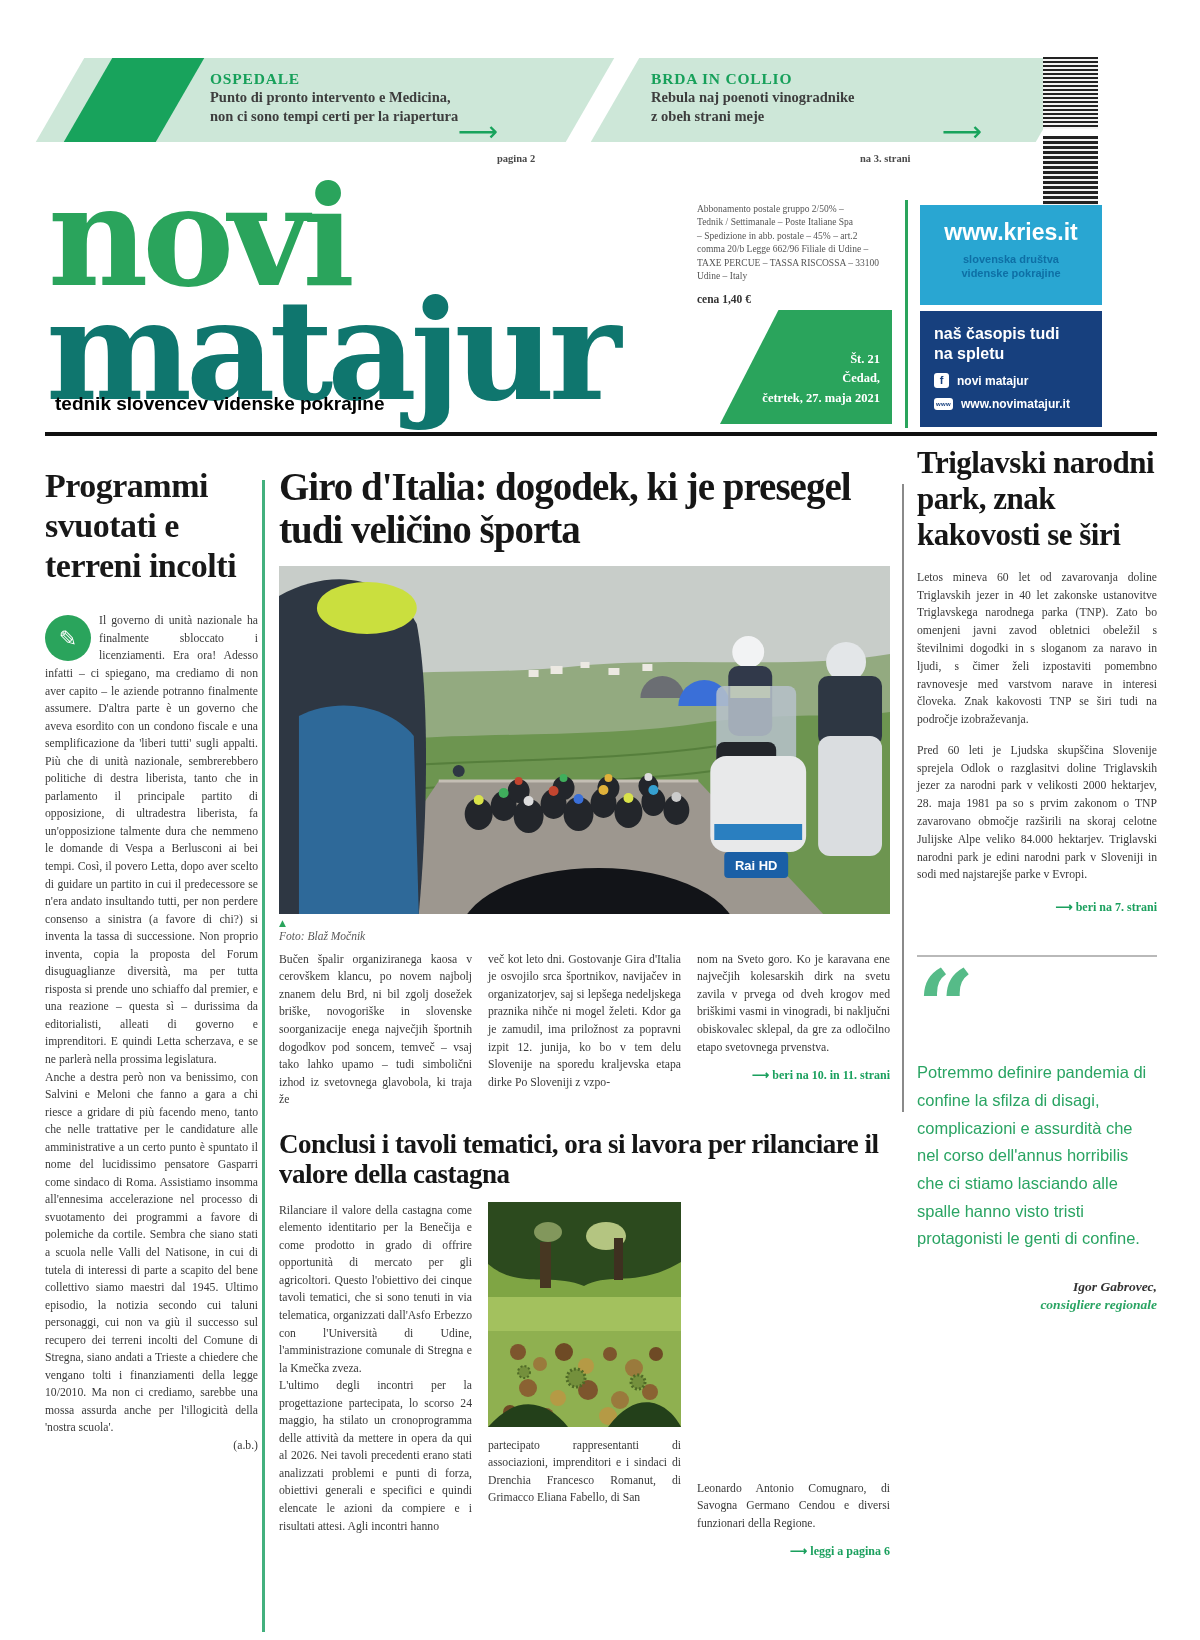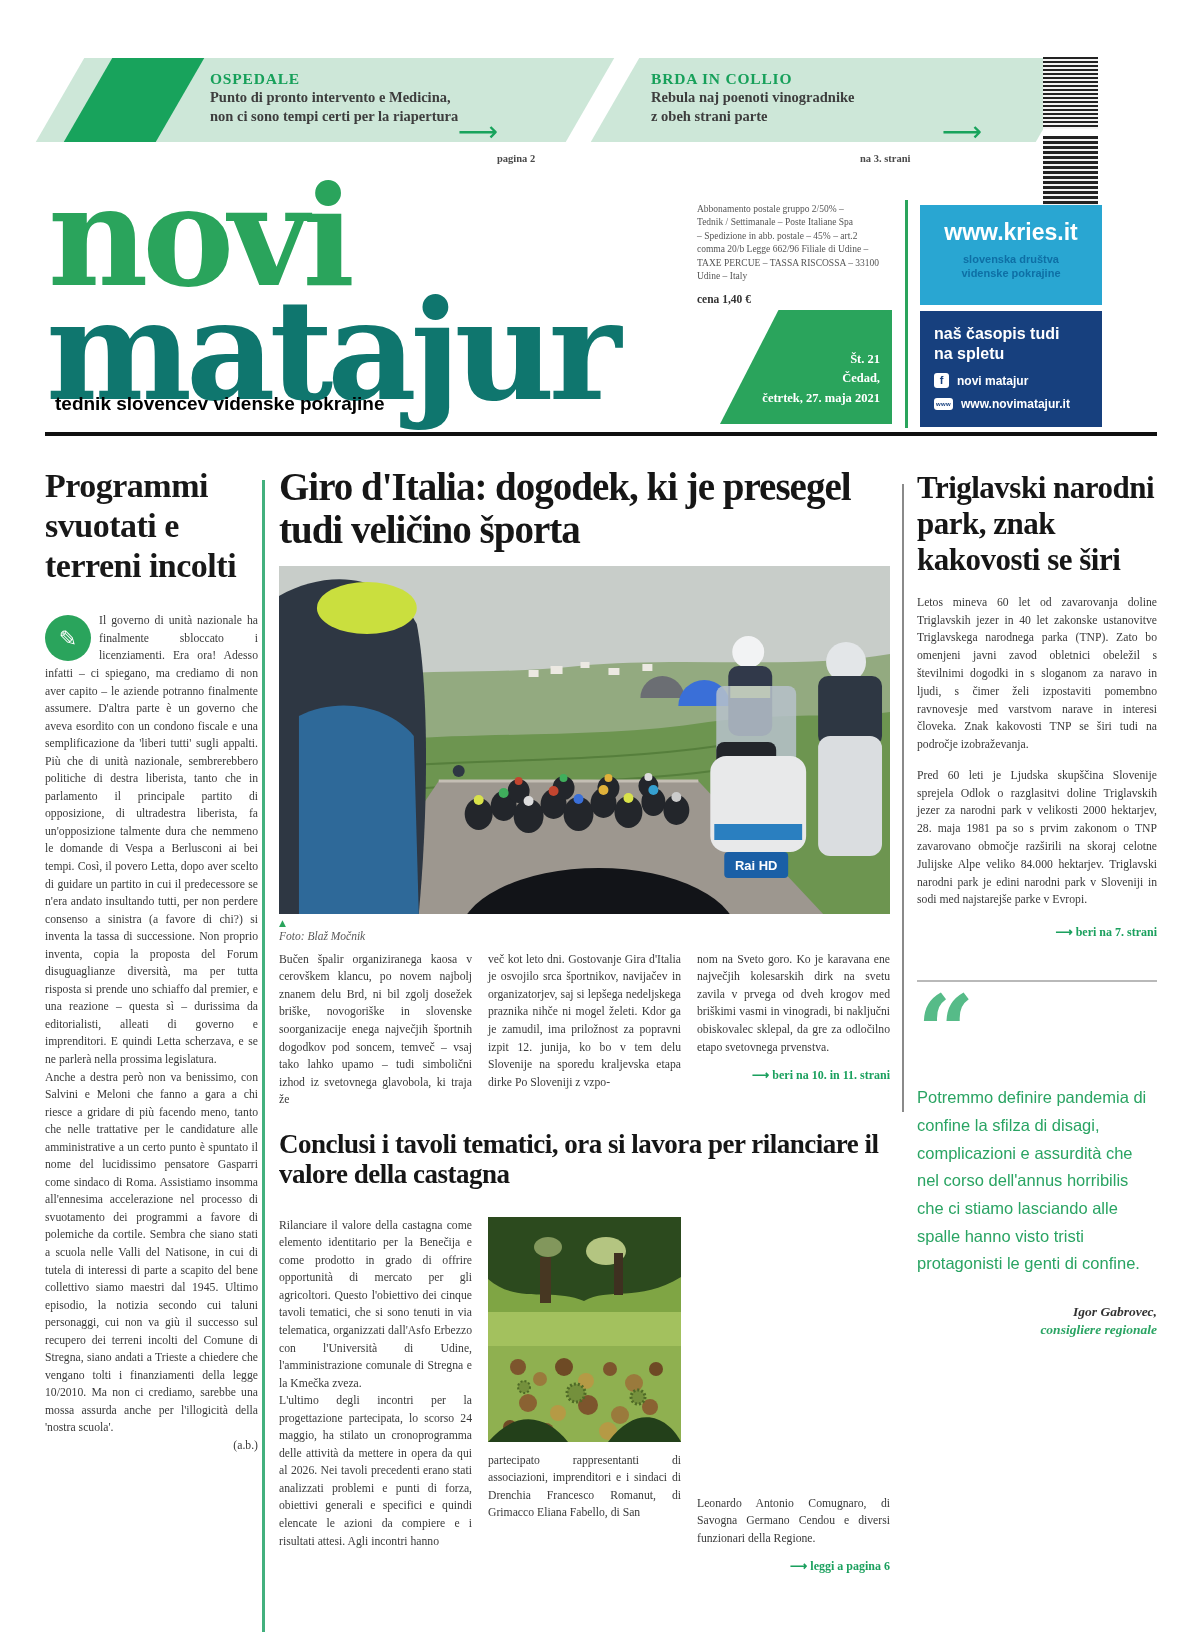--- a/index.html
+++ b/index.html
@@ -121,7 +121,7 @@
     <div class="t-content">
       <div class="t-kicker">BRDA IN COLLIO</div>
       <div class="t-line">Rebula naj poenoti vinogradnike</div>
-      <div class="t-line">z obeh strani parte</div>
+      <div class="t-line">z obeh strani meje</div>
     </div>
     <div class="t-arrow">⟶</div>
   </div>

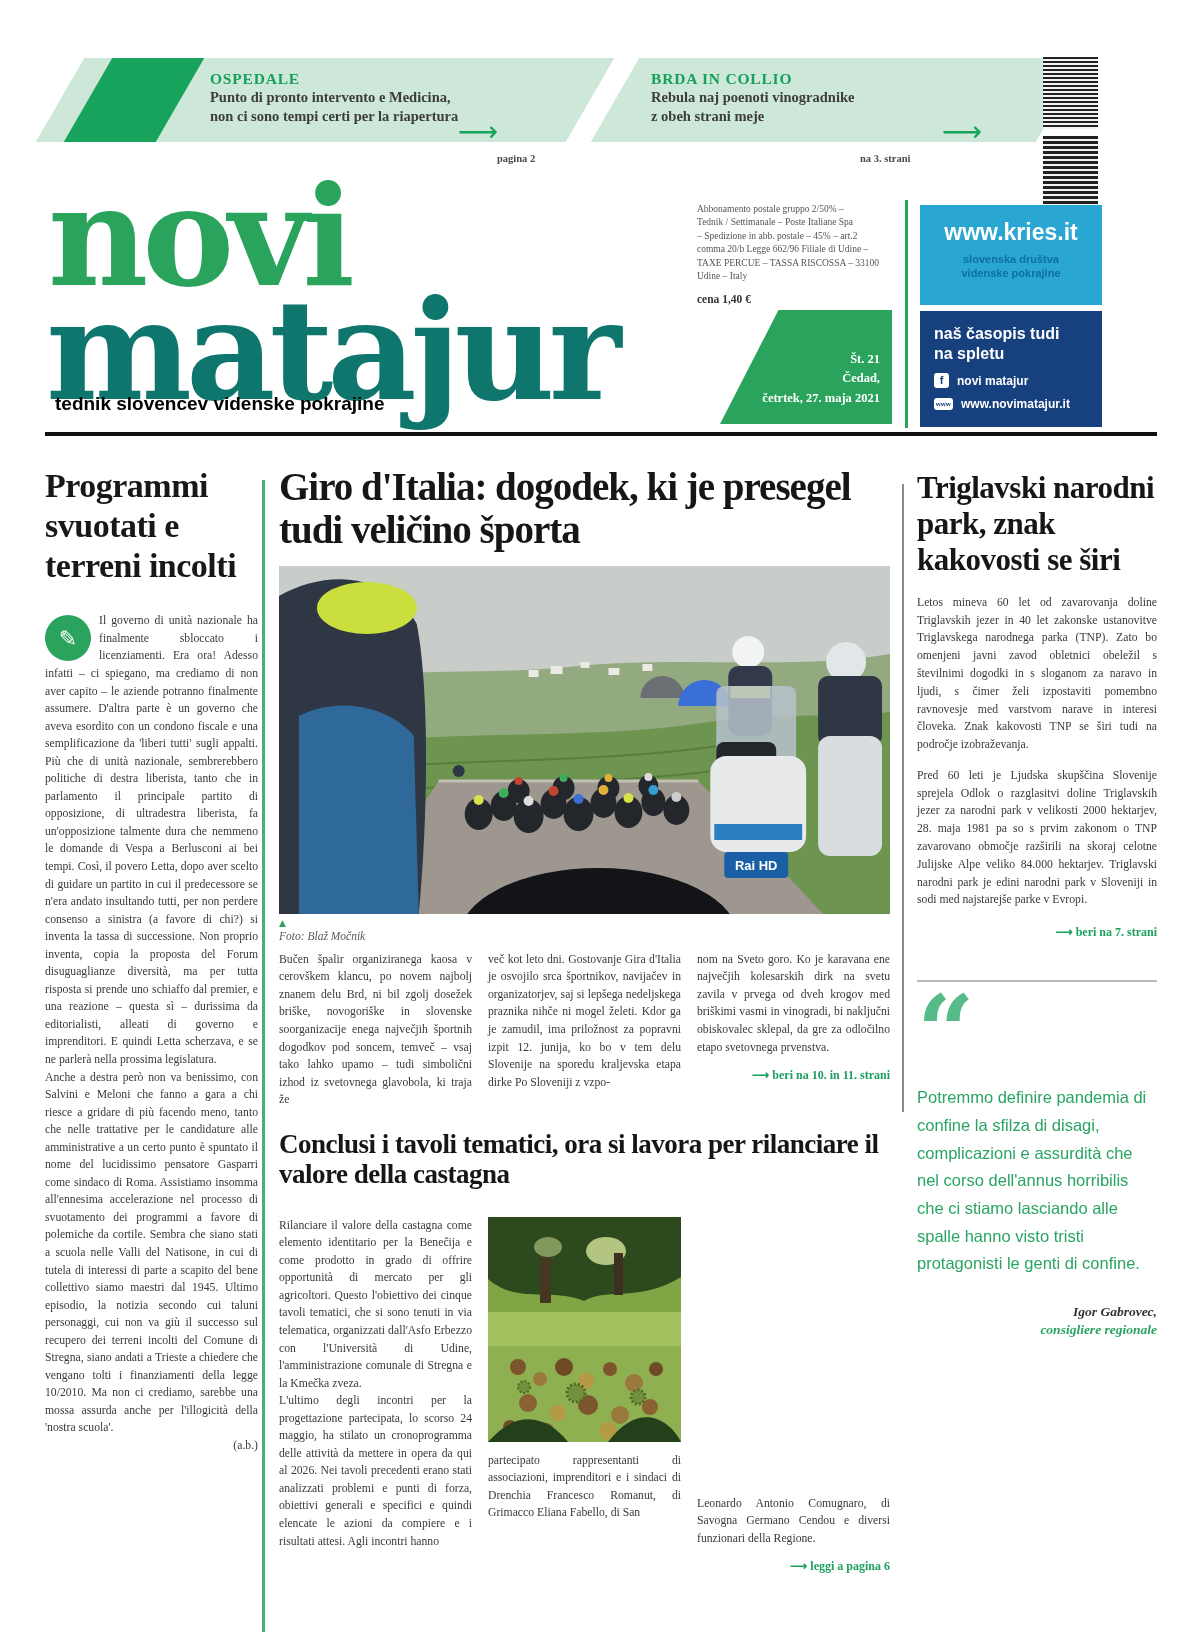--- a/index.html
+++ b/index.html
@@ -85,7 +85,7 @@
   .cast-col2-text{margin-top:10px;}
   .cast-col3{padding-top:278px;box-sizing:border-box;}
 
-  .right{position:absolute;left:917px;top:470px;width:240px;}
+  .right{position:absolute;left:917px;top:445px;width:240px;}
   .tri-title{font-weight:700;font-size:31px;line-height:1.16;letter-spacing:-.5px;color:#161616;}
   .tri-p{margin:13px 0 0 0;font-size:11.7px;line-height:1.52;text-align:justify;color:#3a3a3a;}
   .tri-p:first-of-type{margin-top:16px;}

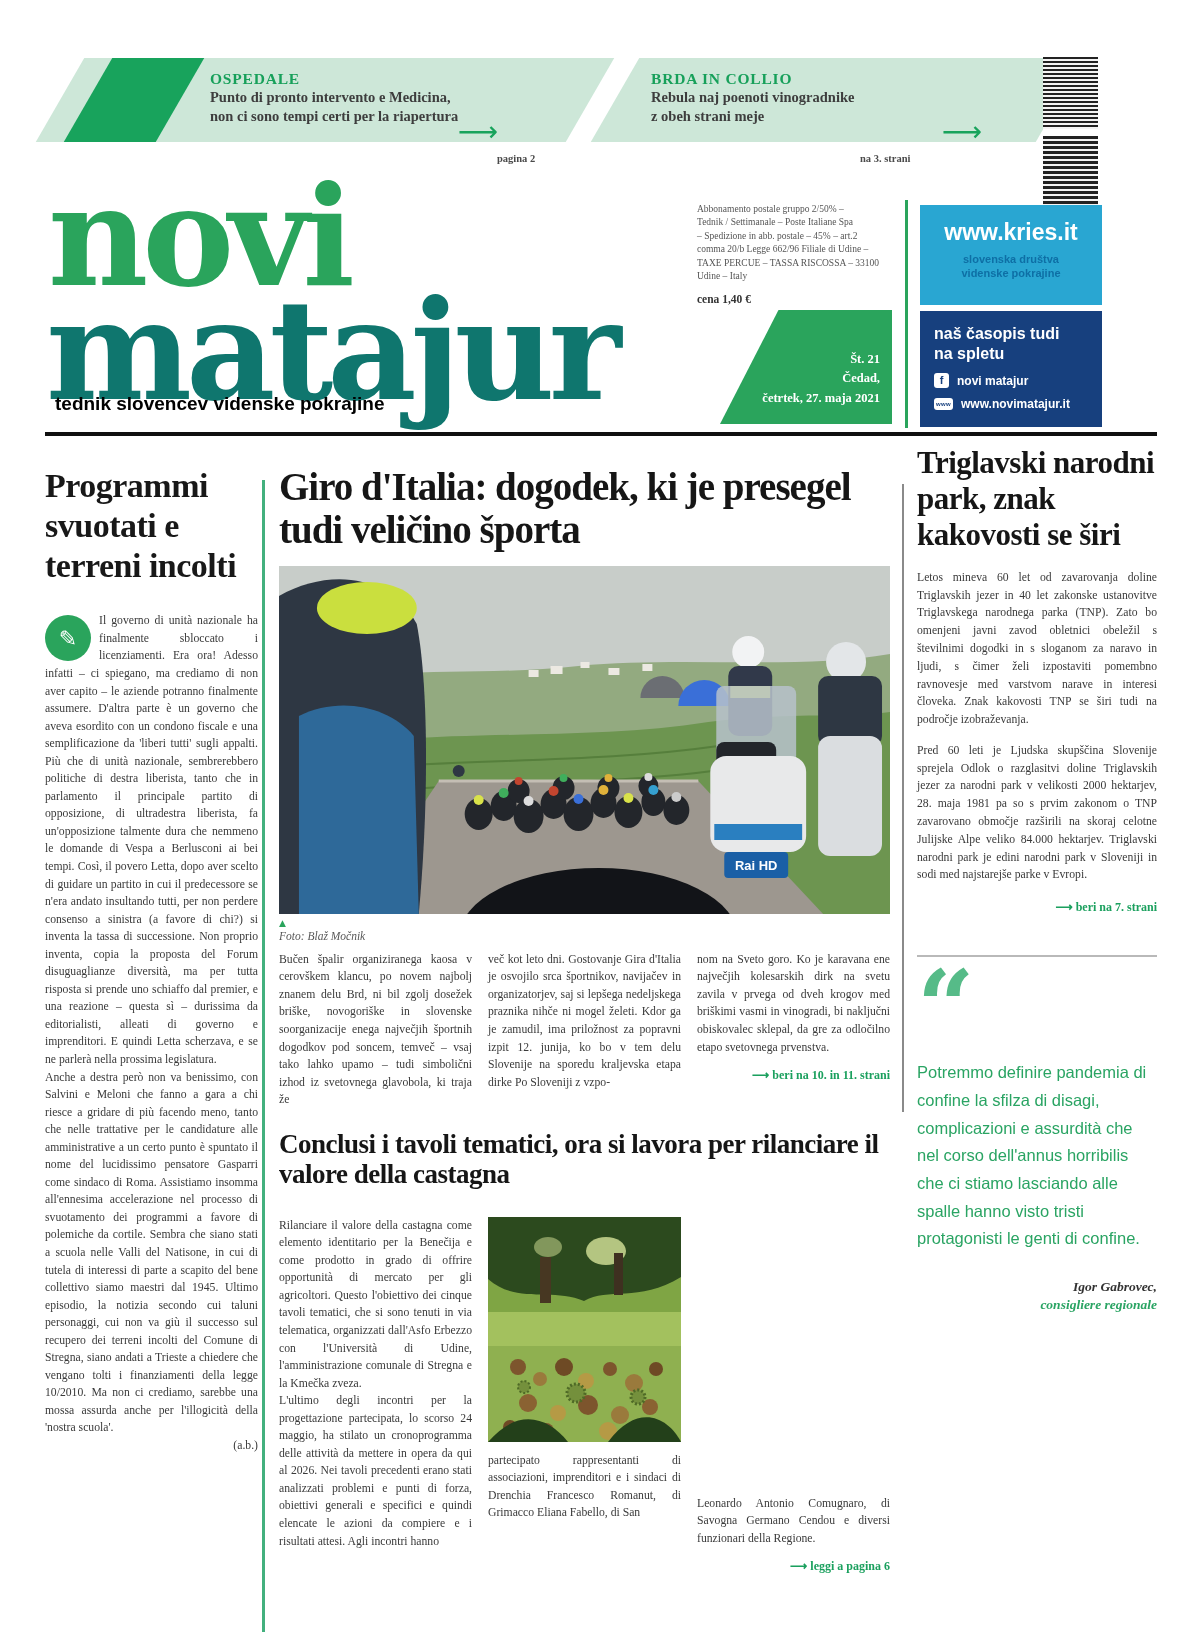--- a/index.html
+++ b/index.html
@@ -80,7 +80,7 @@
   .read-link{display:block;margin-top:10px;font-weight:700;font-size:12px;color:#1ba05e;
         text-align:right;text-decoration:none;cursor:pointer;}
   .cast-title{margin-top:20px;font-weight:700;font-size:27px;line-height:1.13;letter-spacing:-.5px;color:#161616;}
-  .cast-cols{display:flex;gap:16px;margin-top:27px;}
+  .cast-cols{display:flex;gap:16px;margin-top:12px;}
   .cast-photo{width:100%;height:225px;display:block;}
   .cast-col2-text{margin-top:10px;}
   .cast-col3{padding-top:278px;box-sizing:border-box;}

